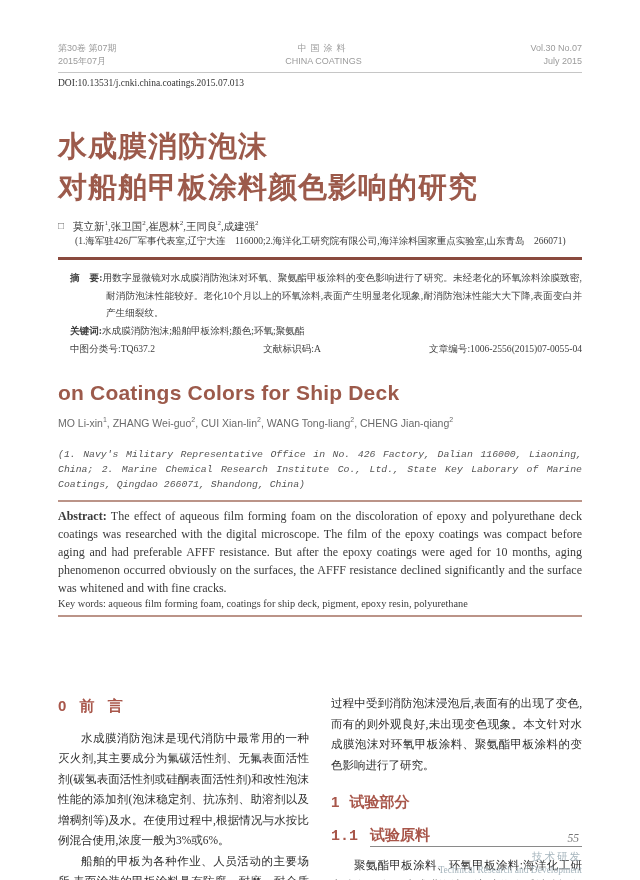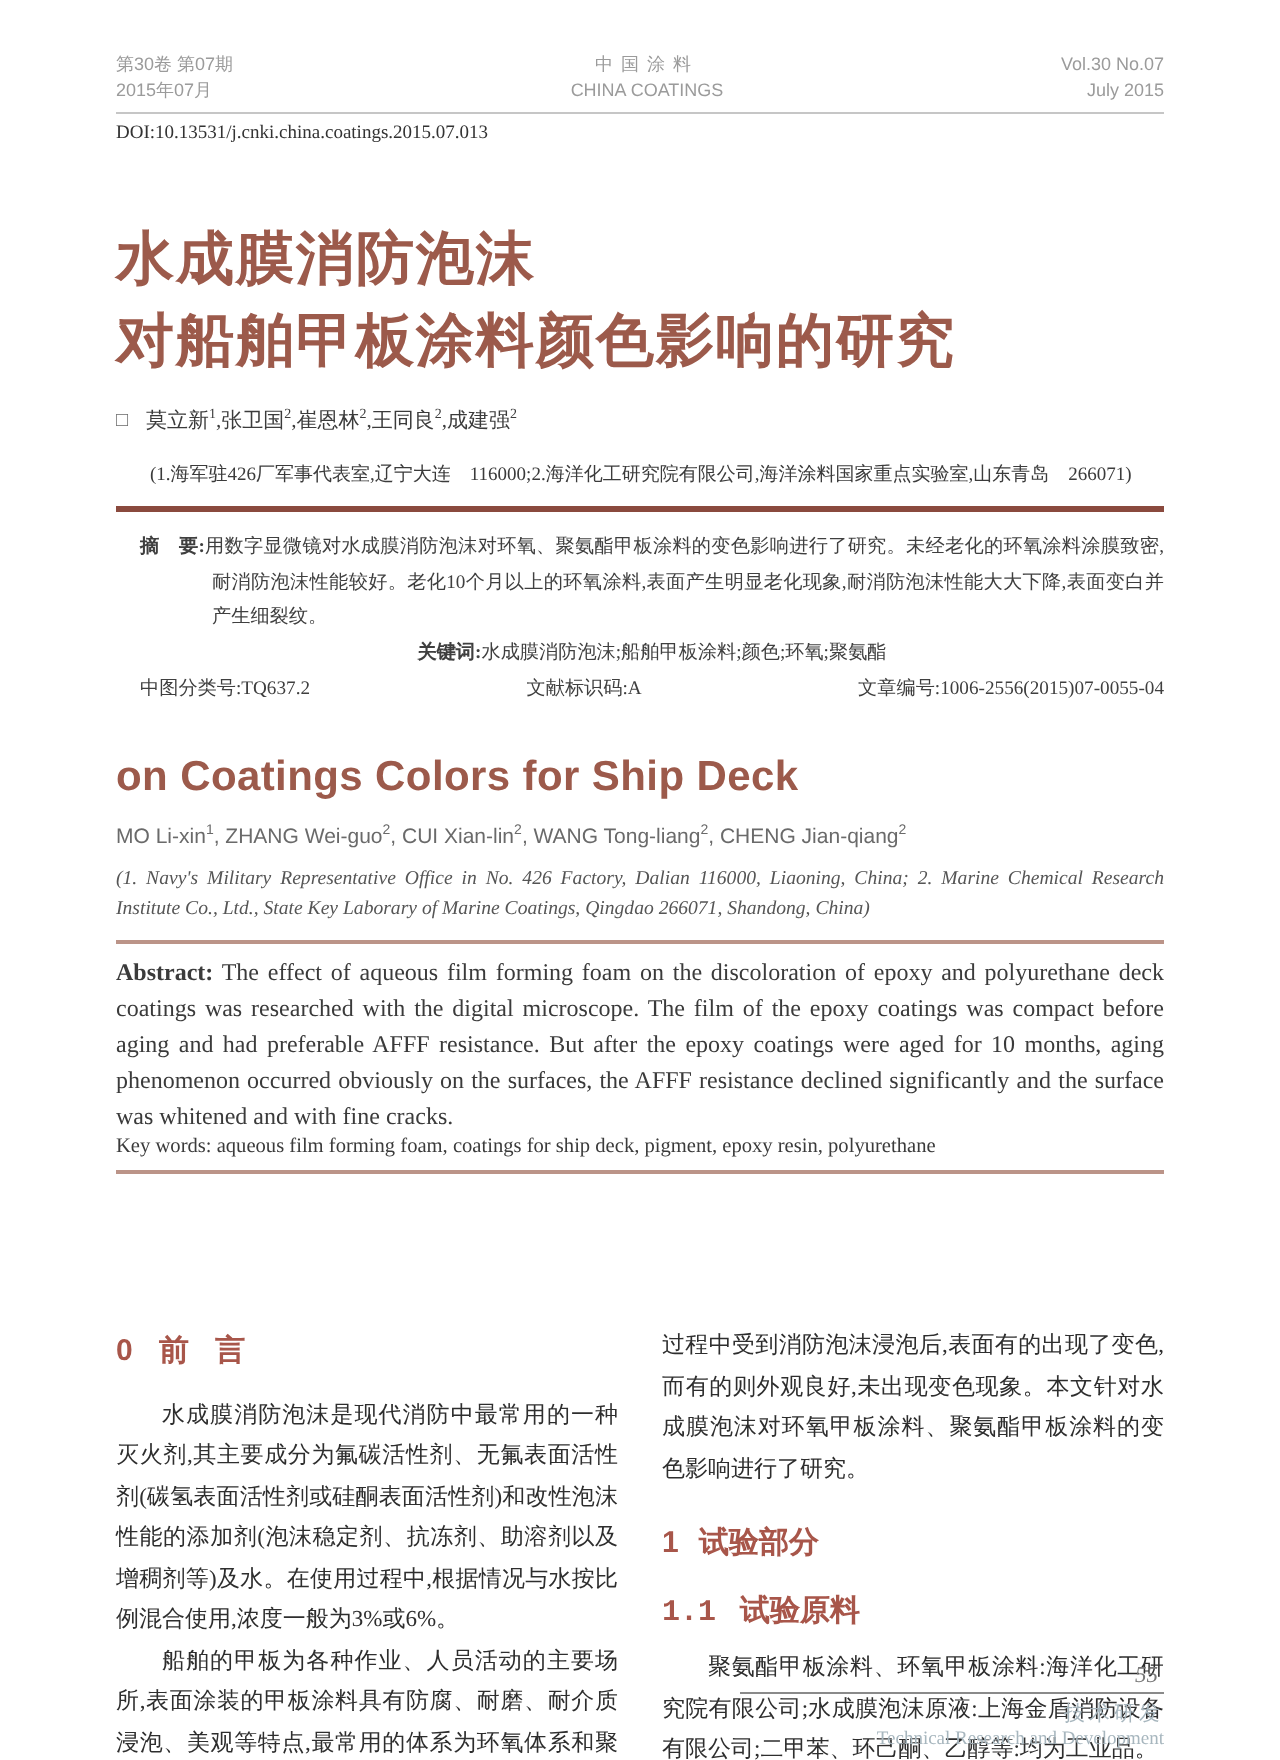--- a/index.html
+++ b/index.html
@@ -12,7 +12,7 @@
   
   .journal-header {
     display:flex; justify-content:space-between; align-items:flex-end;
-    padding-top:26px; padding-bottom:4px; border-bottom:1px solid #c6c6c6;
+    padding-top:42px; padding-bottom:4px; border-bottom:1px solid #c6c6c6;
     color:#9b9b9b; font-family:"Liberation Sans","DejaVu Sans",sans-serif;
     font-size:9px; line-height:13px;
   }

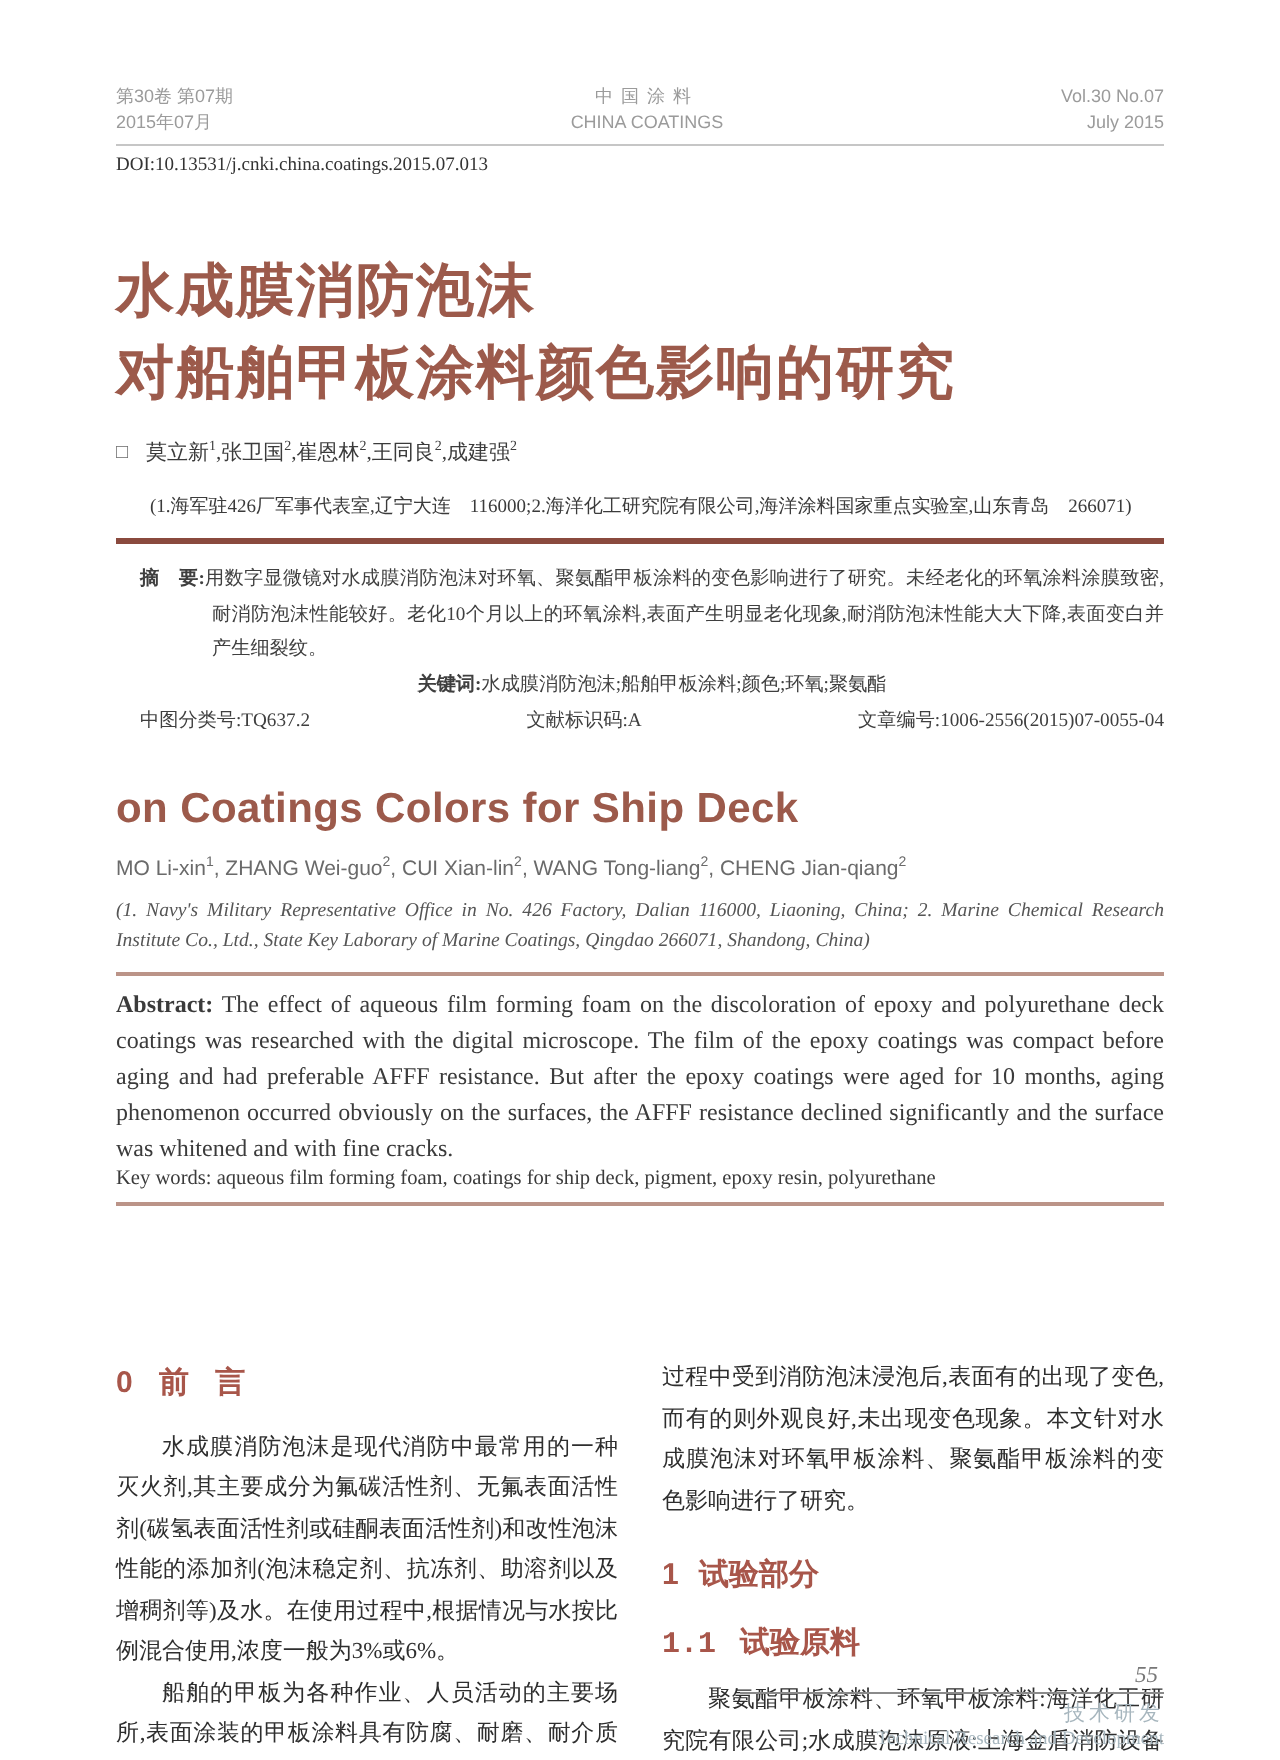--- a/index.html
+++ b/index.html
@@ -31,7 +31,7 @@
   .authors-cn { margin-top:10px; font-size:10.5px; color:#3b3b3b; }
   .authors-cn .marker { margin-right:9px; color:#6b6b6b; font-size:10px; }
   sup { font-size:7px; }
-  .affil-cn { margin-top:14px; padding-left:17px; font-size:9.5px; color:#3b3b3b; }
+  .affil-cn { margin-top:2px; padding-left:17px; font-size:9.5px; color:#3b3b3b; }
 
   .rule-thick { margin-top:9px; height:3px; background:#8a4a3e; }
 

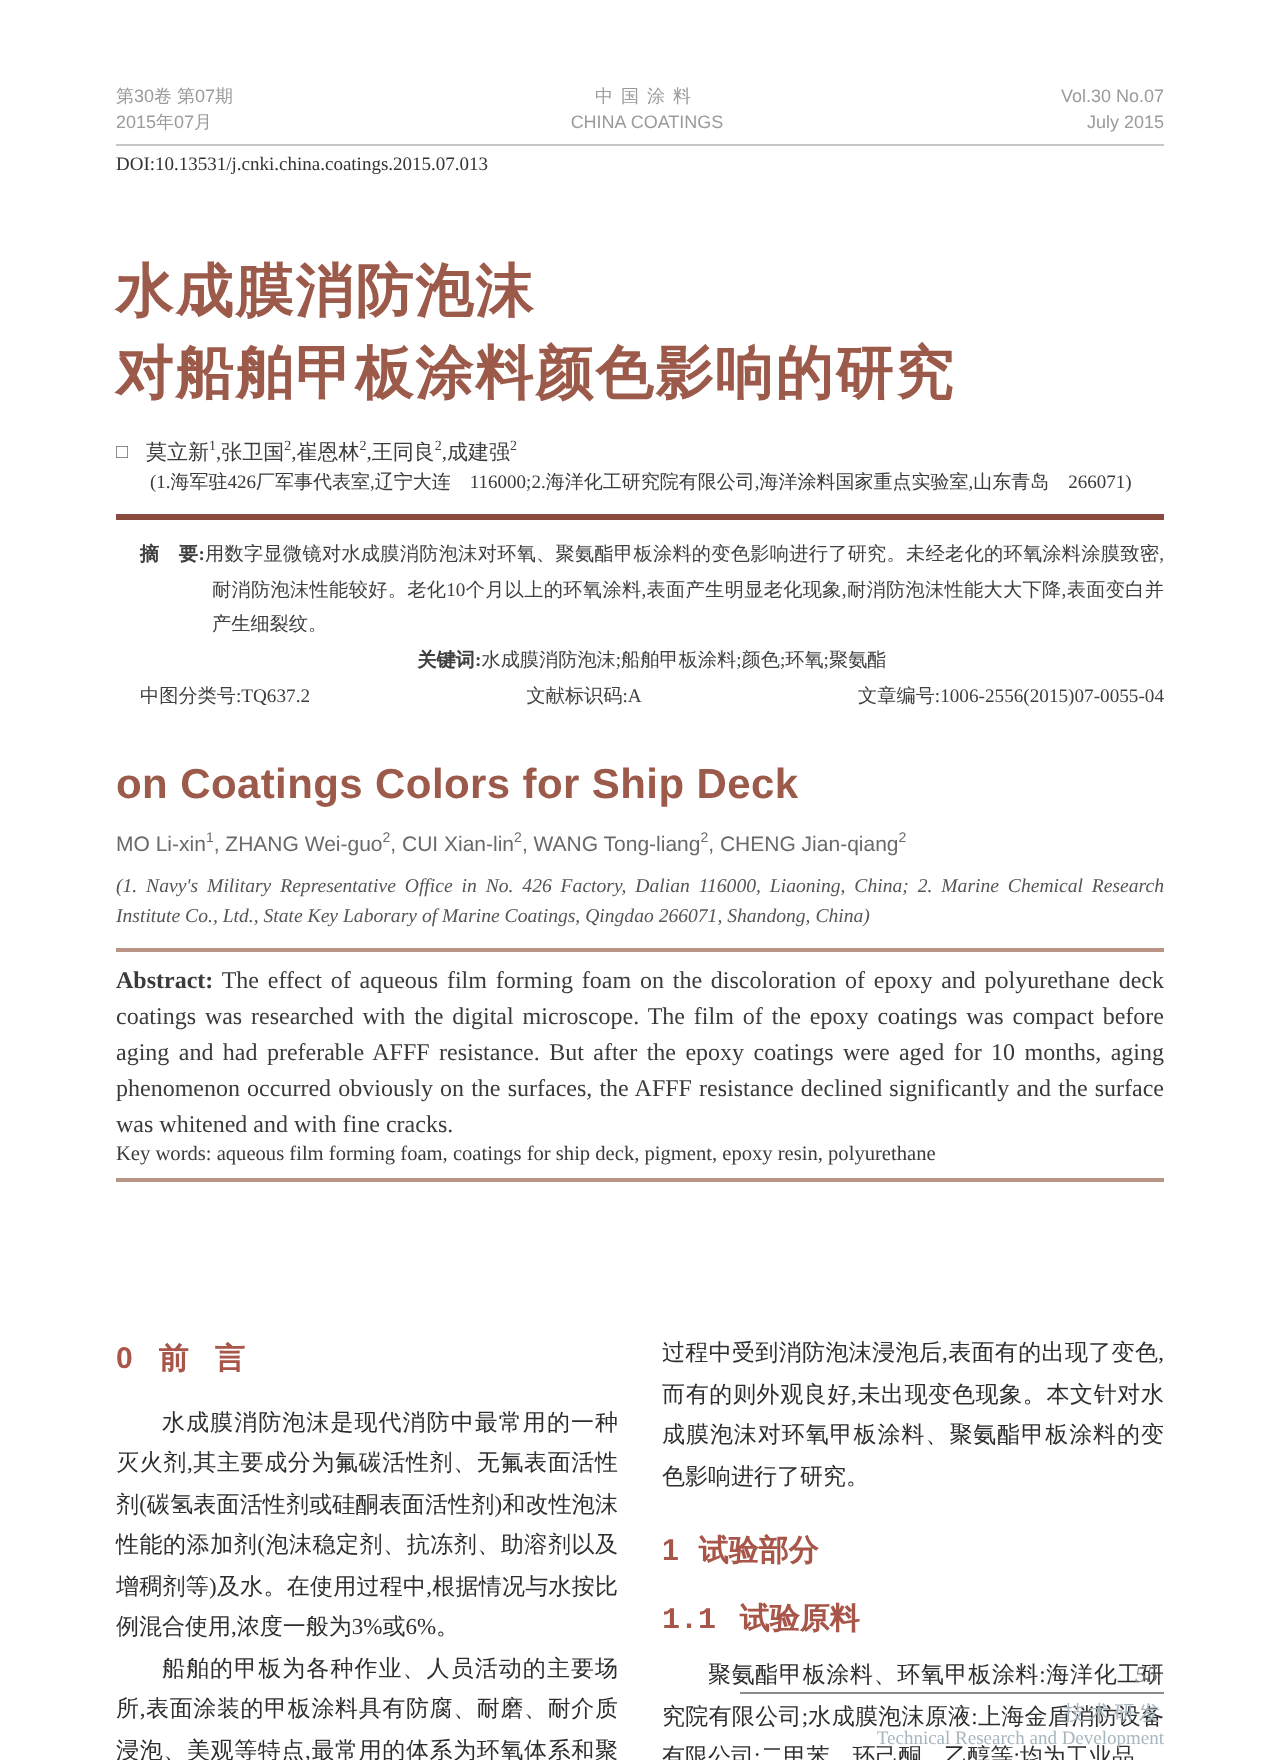--- a/index.html
+++ b/index.html
@@ -39,7 +39,7 @@
   .abstract-cn { margin-top:9px; padding-left:12px; font-size:9.6px; line-height:1.78; color:#3f3f3f; }
   .abs-text { margin:0; padding-left:36px; text-indent:-36px; text-align:justify; }
   .abs-label { font-weight:bold; }
-  .kw-line { margin:1px 0 0 0;text-align:center; }
+  .kw-line { margin:1px 0 0 0; }
   .kw-label { font-weight:bold; }
   .meta-row { display:flex; justify-content:space-between; margin-top:1px; }
 

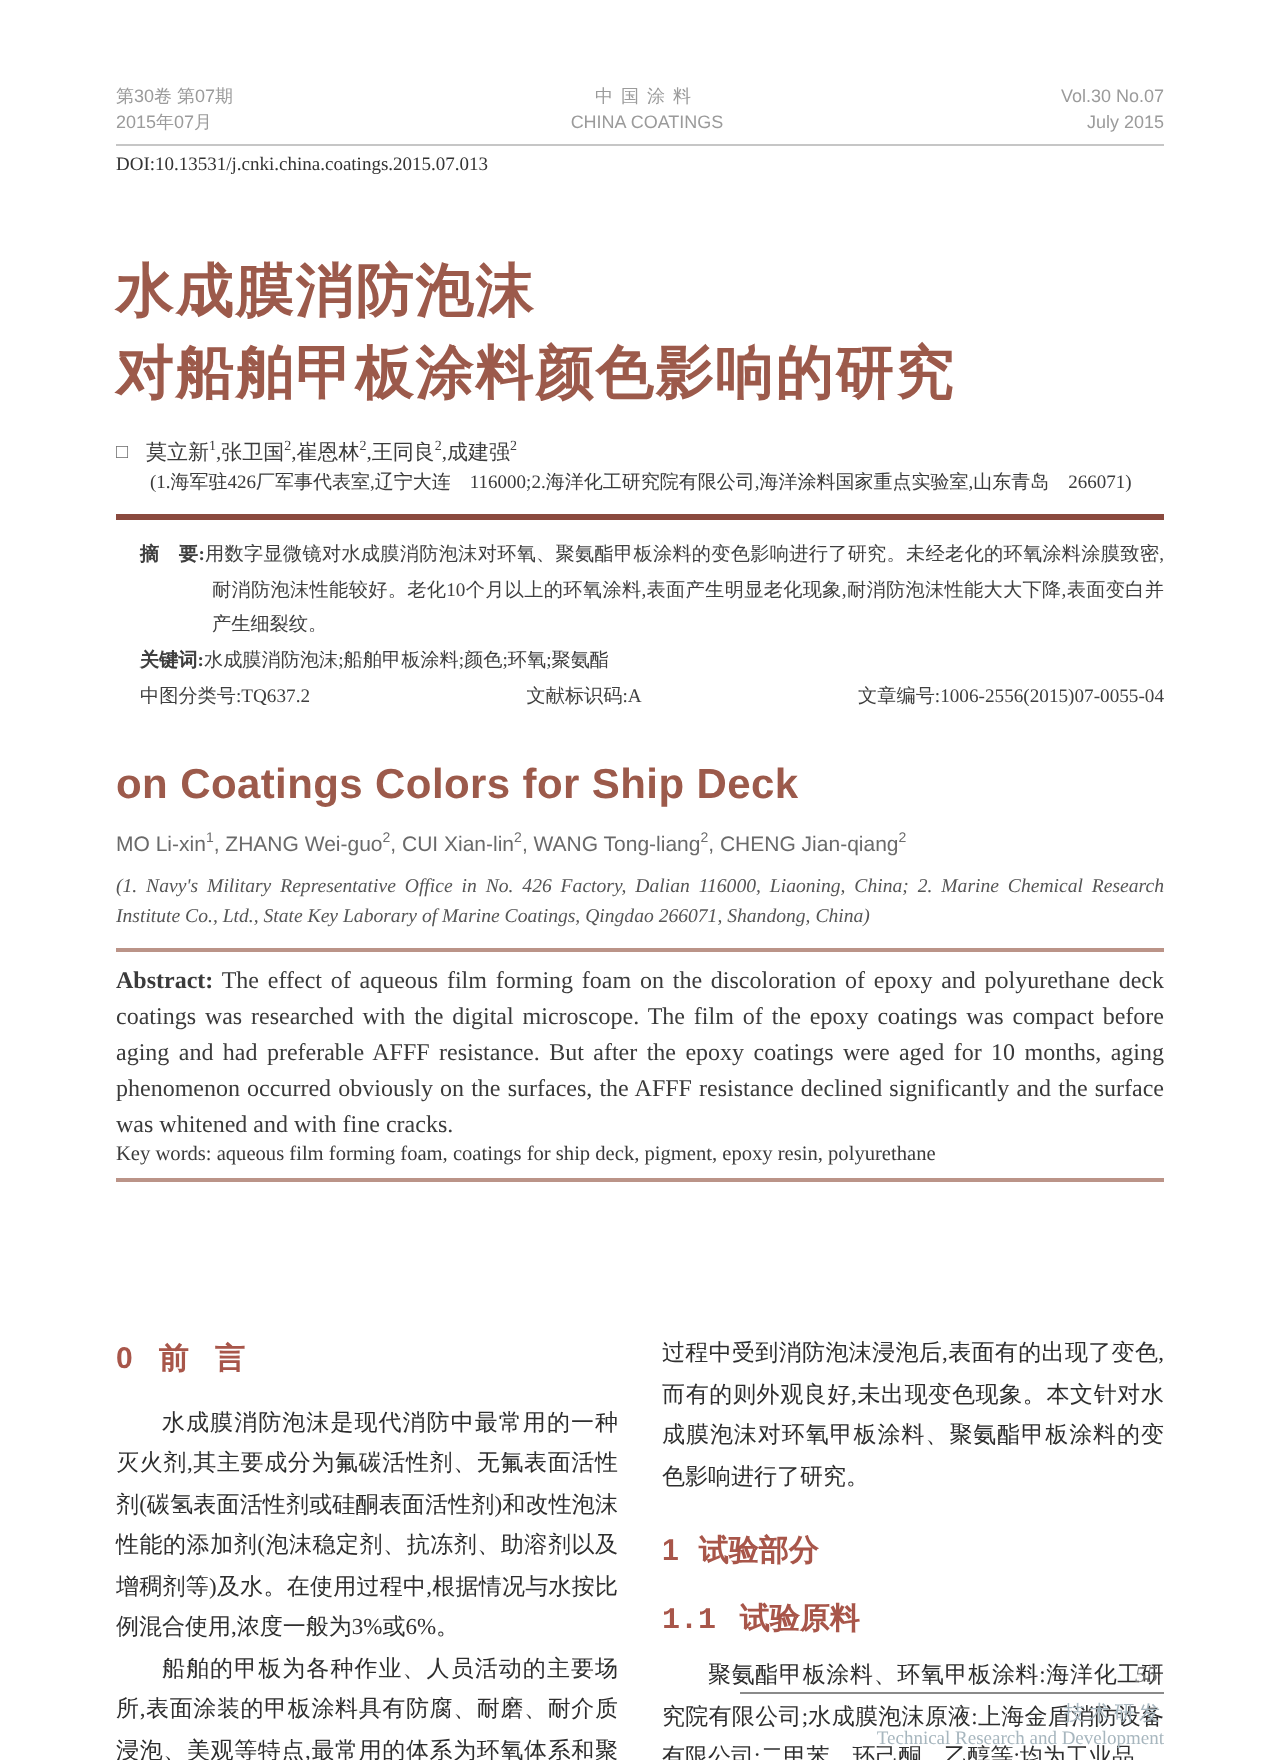--- a/index.html
+++ b/index.html
@@ -53,7 +53,7 @@
     margin-top:8px; color:#6a6a6a; font-size:10.5px;
     font-family:"Liberation Sans","DejaVu Sans",sans-serif;
   }
-  .affil-en { margin-top:7px; font-style:italic; font-size:9.8px; color:#555; line-height:1.55; text-align:justify; }
+  .affil-en { margin-top:18px; font-style:italic; font-size:9.8px; color:#555; line-height:1.55; text-align:justify;font-family:Liberation Mono, monospace; }
 
   .rule-light { margin-top:8px; height:2px; background:#bb9488; }
   .rule-light2 { margin-top:6px; height:2px; background:#bb9488; }

